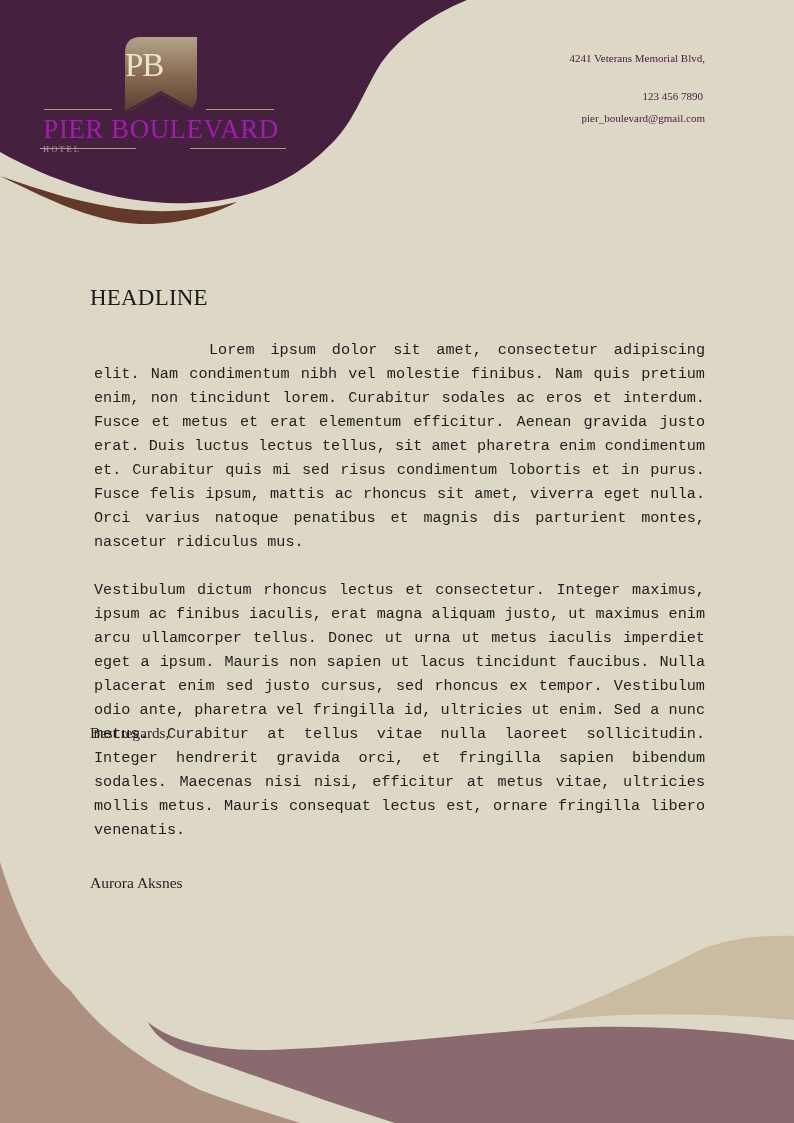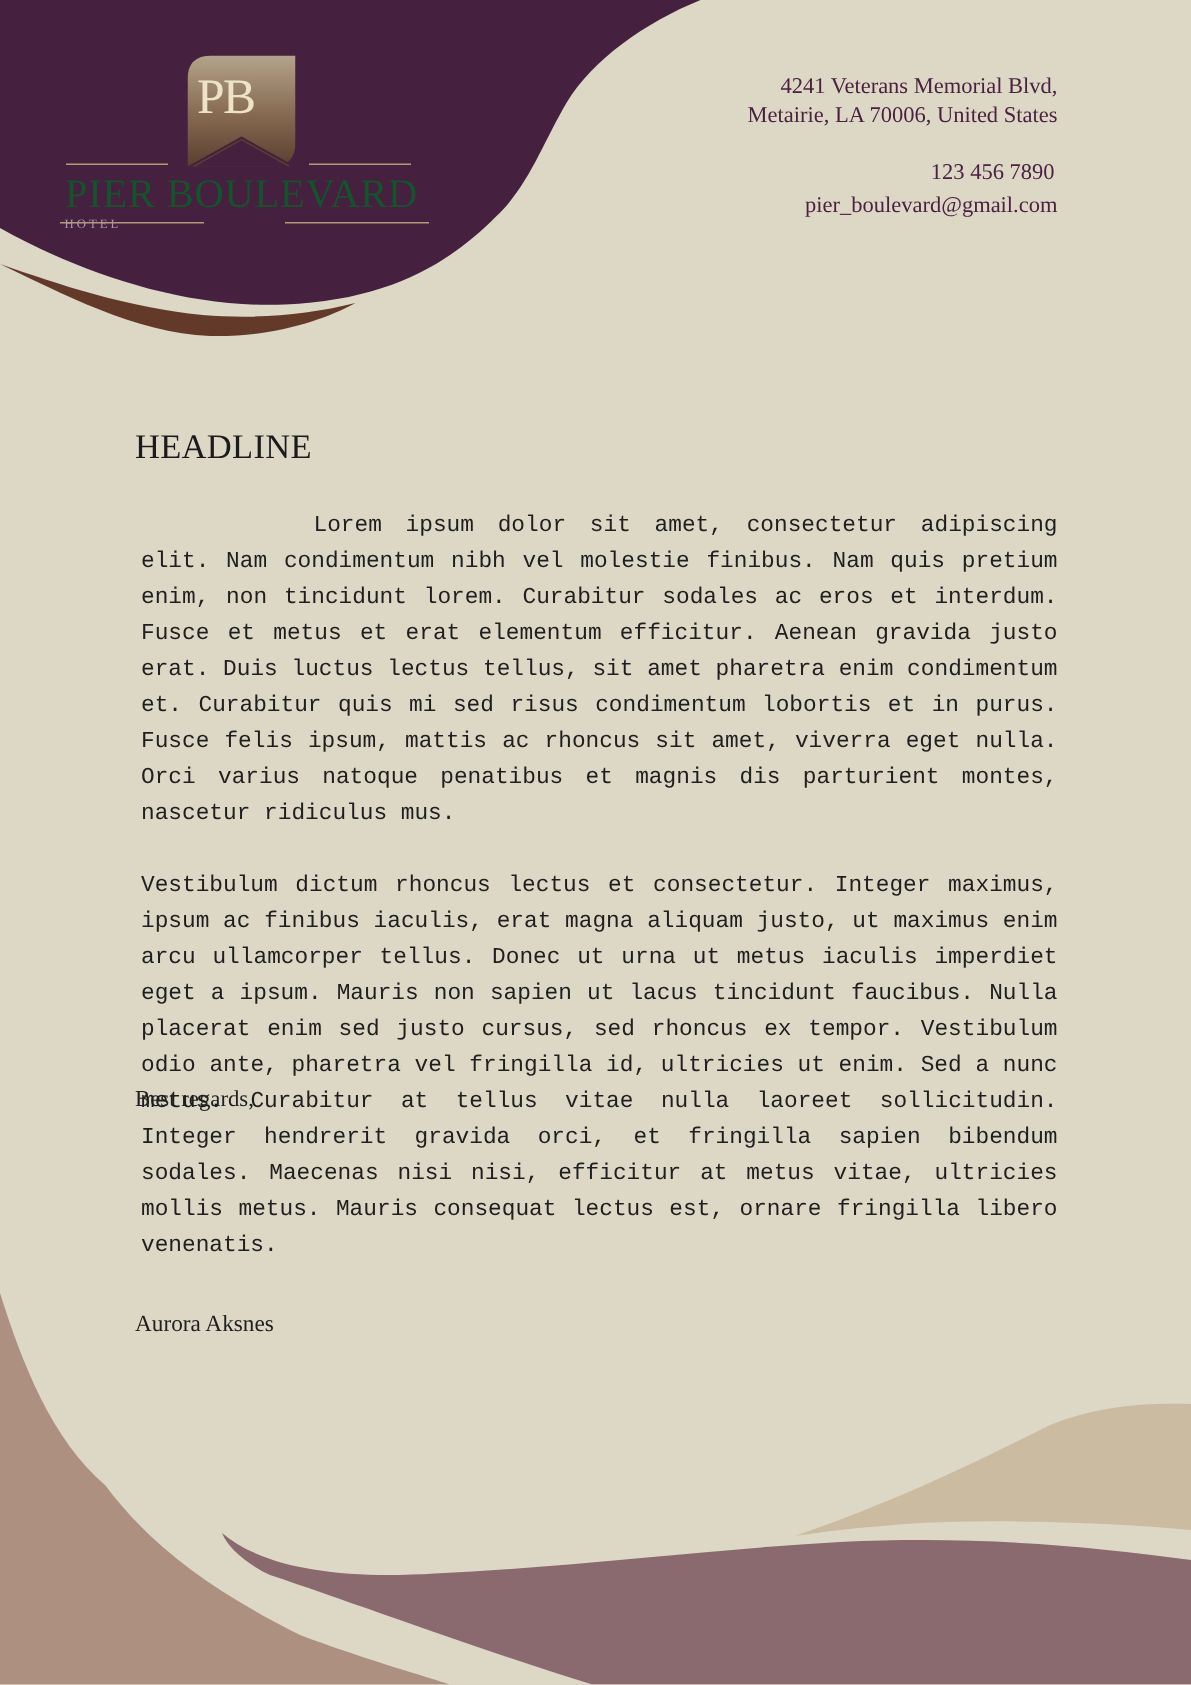--- a/index.html
+++ b/index.html
@@ -7,7 +7,7 @@
   .bg-svg { position: absolute; left: 0; top: 0; width: 794px; height: 1123px; }
   .logo { position: absolute; left: 36px; top: 34px; width: 250px; height: 130px; }
   .logo-mark { position: absolute; left: 89px; top: 3px; width: 72px; height: 74px; }
-  .logo-initials { position: absolute; left: 89px; top: 13px; width: 51px; text-align: center; font-size: 33px; color: #ede3c8; letter-spacing: -1px; font-family: "Liberation Serif", serif; }
+  .logo-initials { position: absolute; left: 89px; top: 13px; width: 51px; font-size: 33px; color: #ede3c8; letter-spacing: -1px; font-family: "Liberation Serif", serif; }
   .logo-name { position: absolute; left: 0; top: 80px; width: 250px; text-align: center; font-size: 27px; color: #14532d; letter-spacing: 0.5px; font-family: "Liberation Serif", serif; white-space: nowrap; }
   .logo-sub { position: absolute; left: 7px; top: 110px; width: 250px; font-size: 8.5px; color: #a898a8; letter-spacing: 2px; font-family: "Liberation Serif", serif; }
   .logo-line { position: absolute; height: 1px; background: #b49a70; }

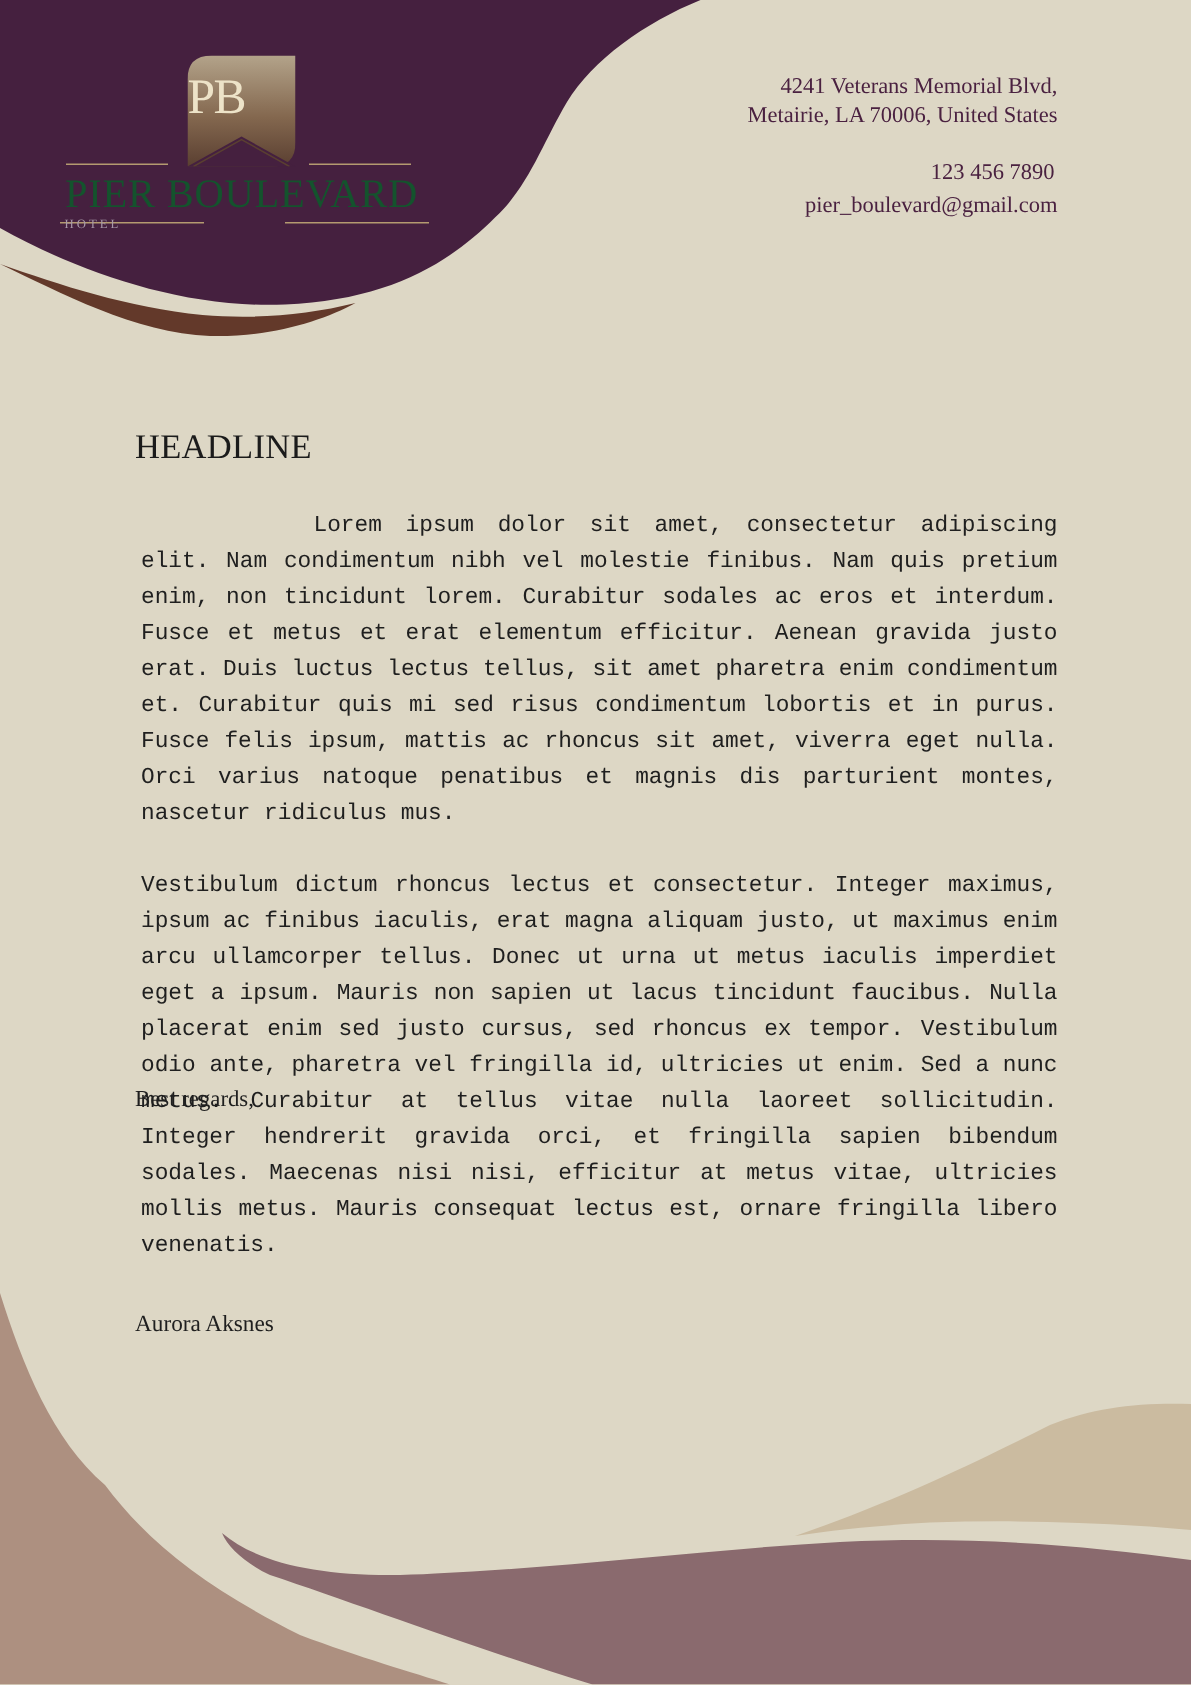--- a/index.html
+++ b/index.html
@@ -11,7 +11,7 @@
   .logo-name { position: absolute; left: 0; top: 80px; width: 250px; text-align: center; font-size: 27px; color: #14532d; letter-spacing: 0.5px; font-family: "Liberation Serif", serif; white-space: nowrap; }
   .logo-sub { position: absolute; left: 7px; top: 110px; width: 250px; font-size: 8.5px; color: #a898a8; letter-spacing: 2px; font-family: "Liberation Serif", serif; }
   .logo-line { position: absolute; height: 1px; background: #b49a70; }
-  .contact { position: absolute; right: 89px; top: 49px; text-align: right; color: #4a2140; font-size: 15px; line-height: 19px; }
+  .contact { position: absolute; right: 89px; top: 49px; text-align: right; color: #4a2140; font-size: 11px; line-height: 19px; }
   .contact div { white-space: nowrap; }
   .headline { position: absolute; left: 90px; top: 285px; font-size: 23px; color: #1b1b1b; letter-spacing: 0.2px; }
   .body { position: absolute; left: 90px; top: 338px; width: 615px; color: #1f1f1f; font-size: 15.2px; line-height: 24px; text-align: justify; }

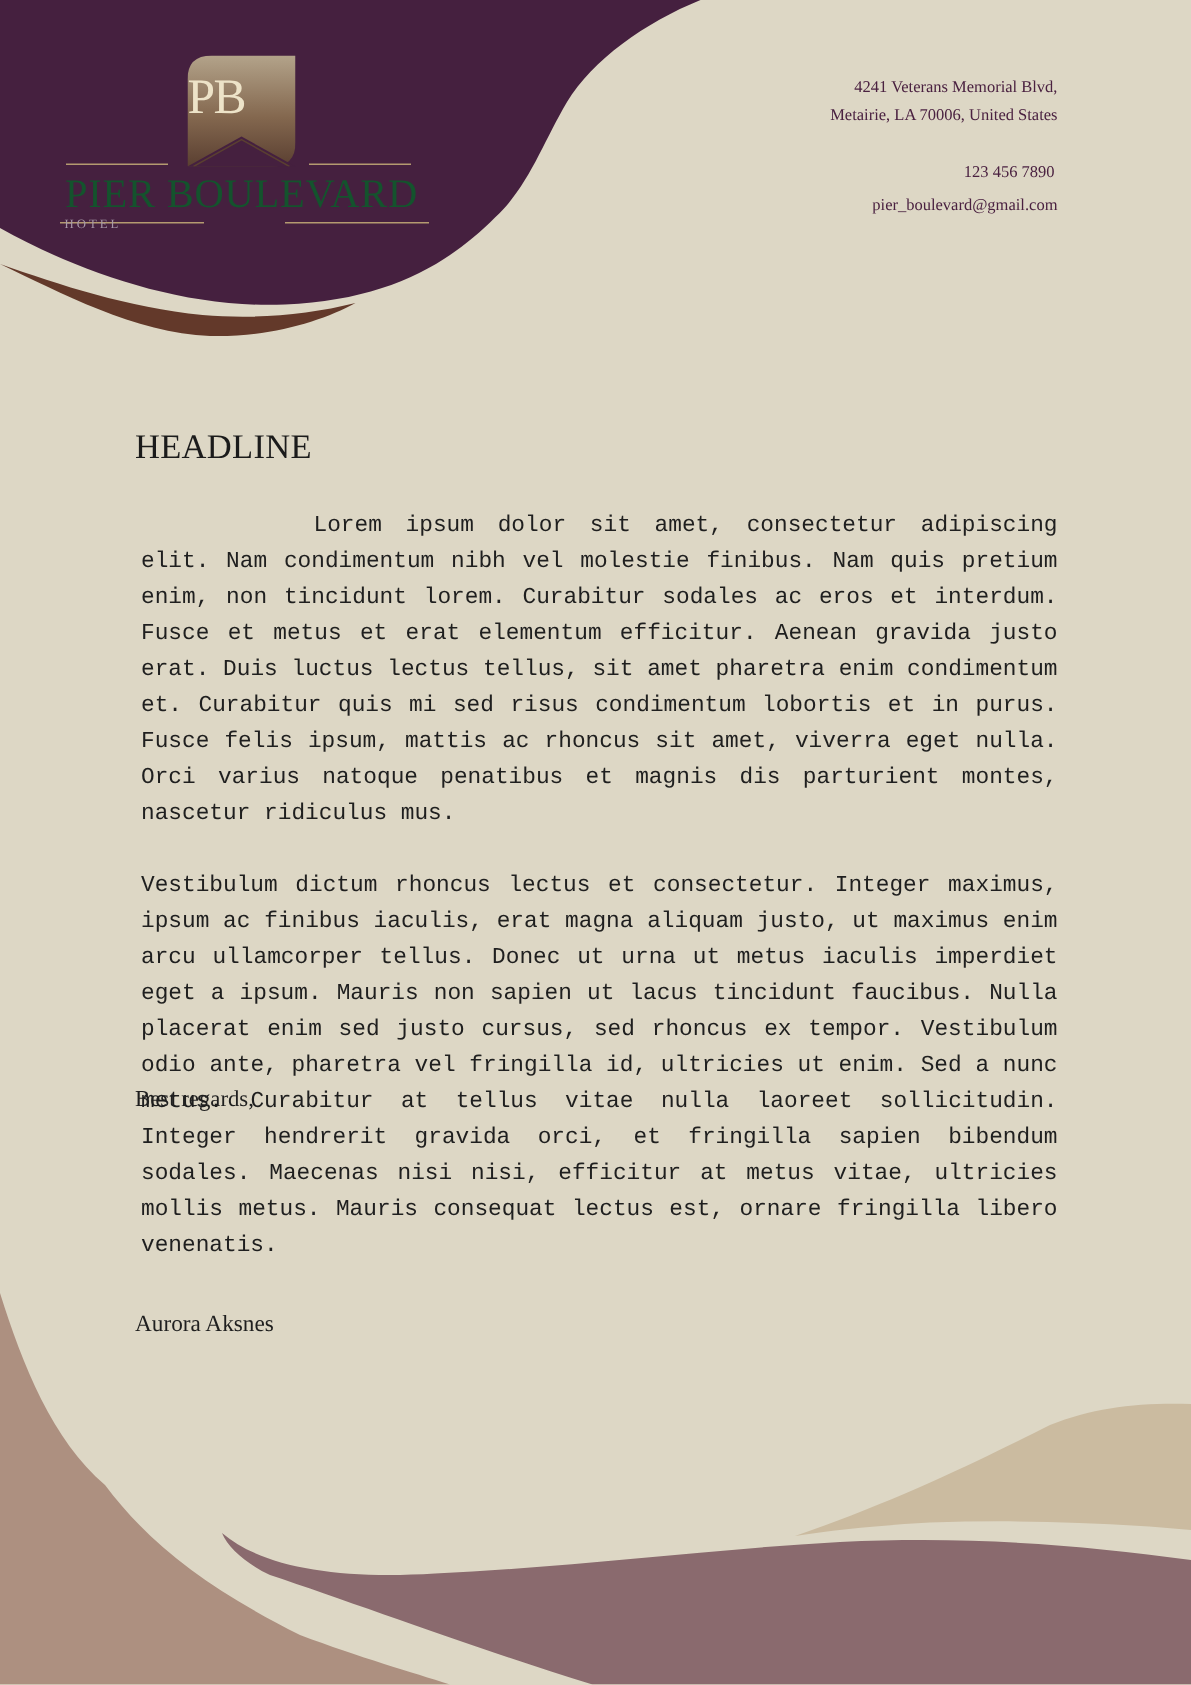--- a/index.html
+++ b/index.html
@@ -60,7 +60,6 @@
 
 <div class="contact">
   <div>4241 Veterans Memorial Blvd,</div>
-  <div>Metairie, LA 70006, United States</div>
   <div style="margin-top:19px; padding-right:2px;">123 456 7890</div>
   <div style="margin-top:3px;">pier_boulevard@gmail.com</div>
 </div>

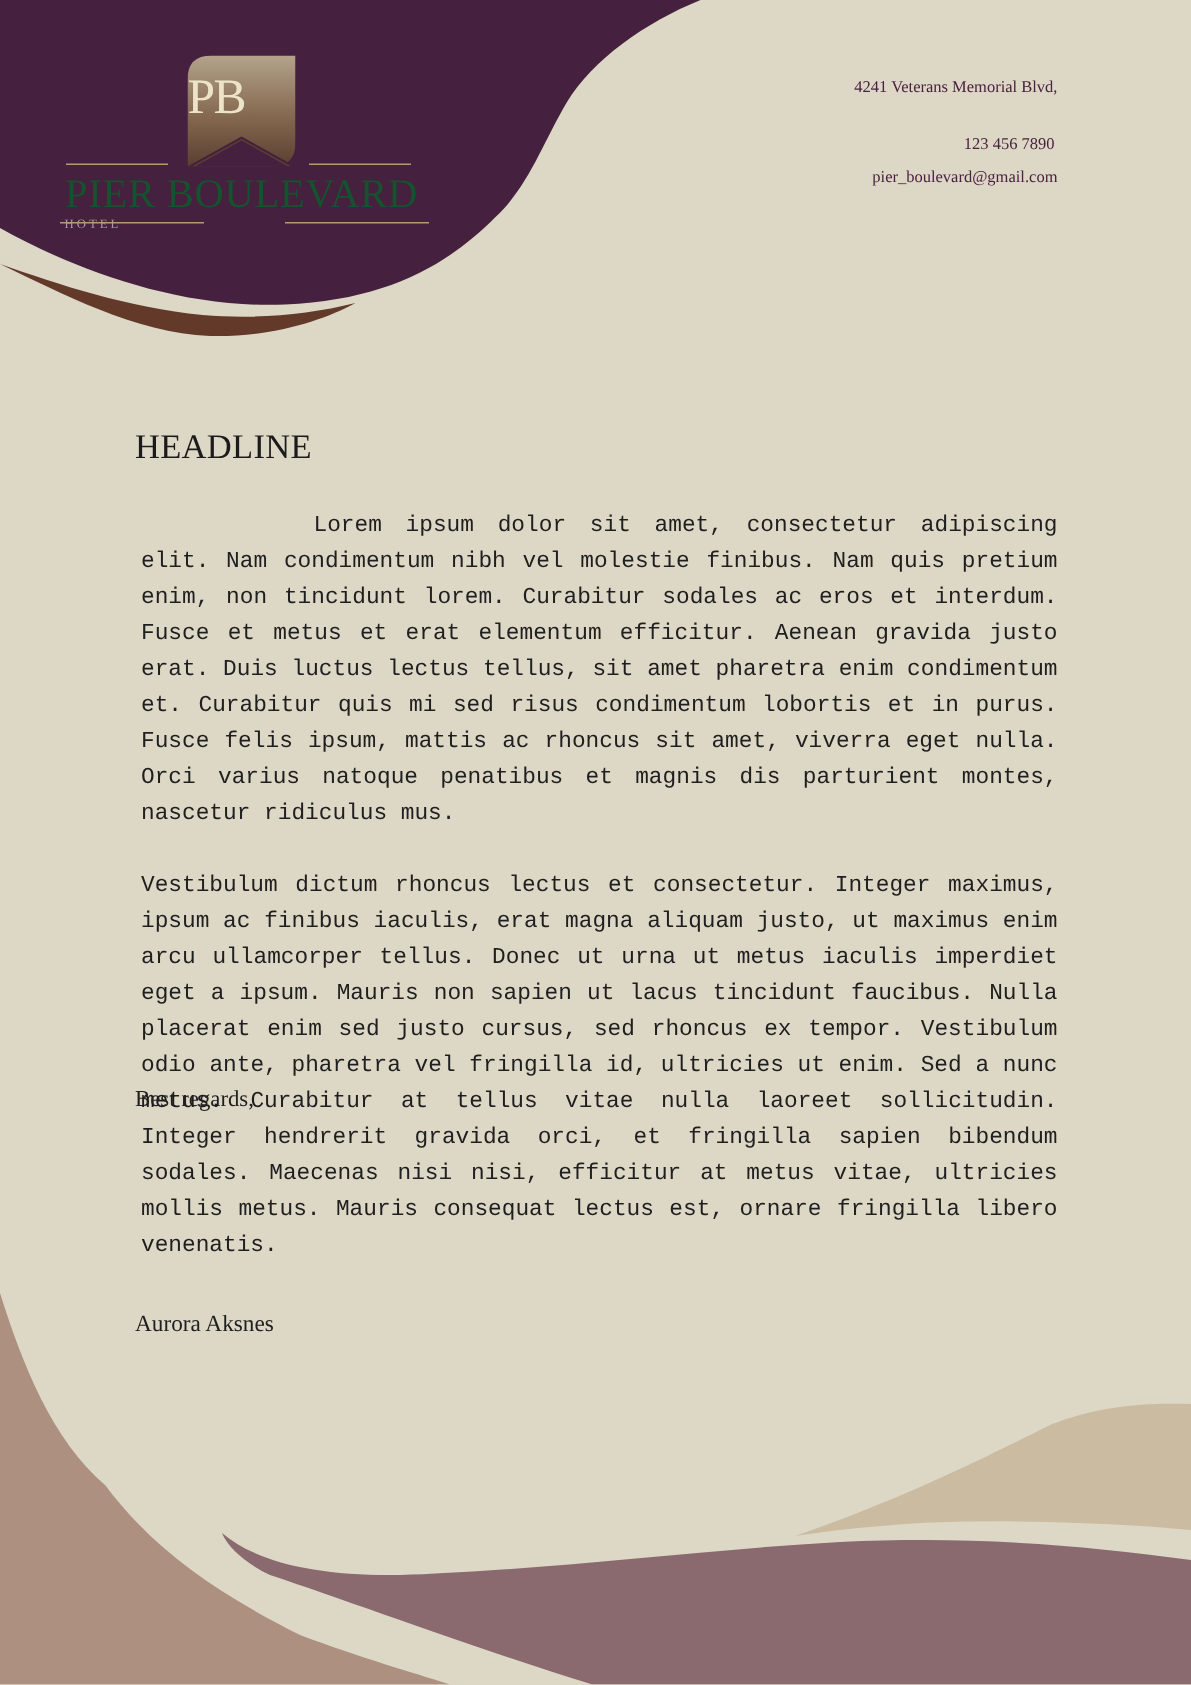--- a/index.html
+++ b/index.html
@@ -8,7 +8,7 @@
   .logo { position: absolute; left: 36px; top: 34px; width: 250px; height: 130px; }
   .logo-mark { position: absolute; left: 89px; top: 3px; width: 72px; height: 74px; }
   .logo-initials { position: absolute; left: 89px; top: 13px; width: 51px; font-size: 33px; color: #ede3c8; letter-spacing: -1px; font-family: "Liberation Serif", serif; }
-  .logo-name { position: absolute; left: 0; top: 80px; width: 250px; text-align: center; font-size: 27px; color: #14532d; letter-spacing: 0.5px; font-family: "Liberation Serif", serif; white-space: nowrap; }
+  .logo-name { position: absolute; left: 0; top: 80px; width: 250px; text-align: center; font-size: 27px; color: #a21caf; letter-spacing: 0.5px; font-family: "Liberation Serif", serif; white-space: nowrap; }
   .logo-sub { position: absolute; left: 7px; top: 110px; width: 250px; font-size: 8.5px; color: #a898a8; letter-spacing: 2px; font-family: "Liberation Serif", serif; }
   .logo-line { position: absolute; height: 1px; background: #b49a70; }
   .contact { position: absolute; right: 89px; top: 49px; text-align: right; color: #4a2140; font-size: 11px; line-height: 19px; }

